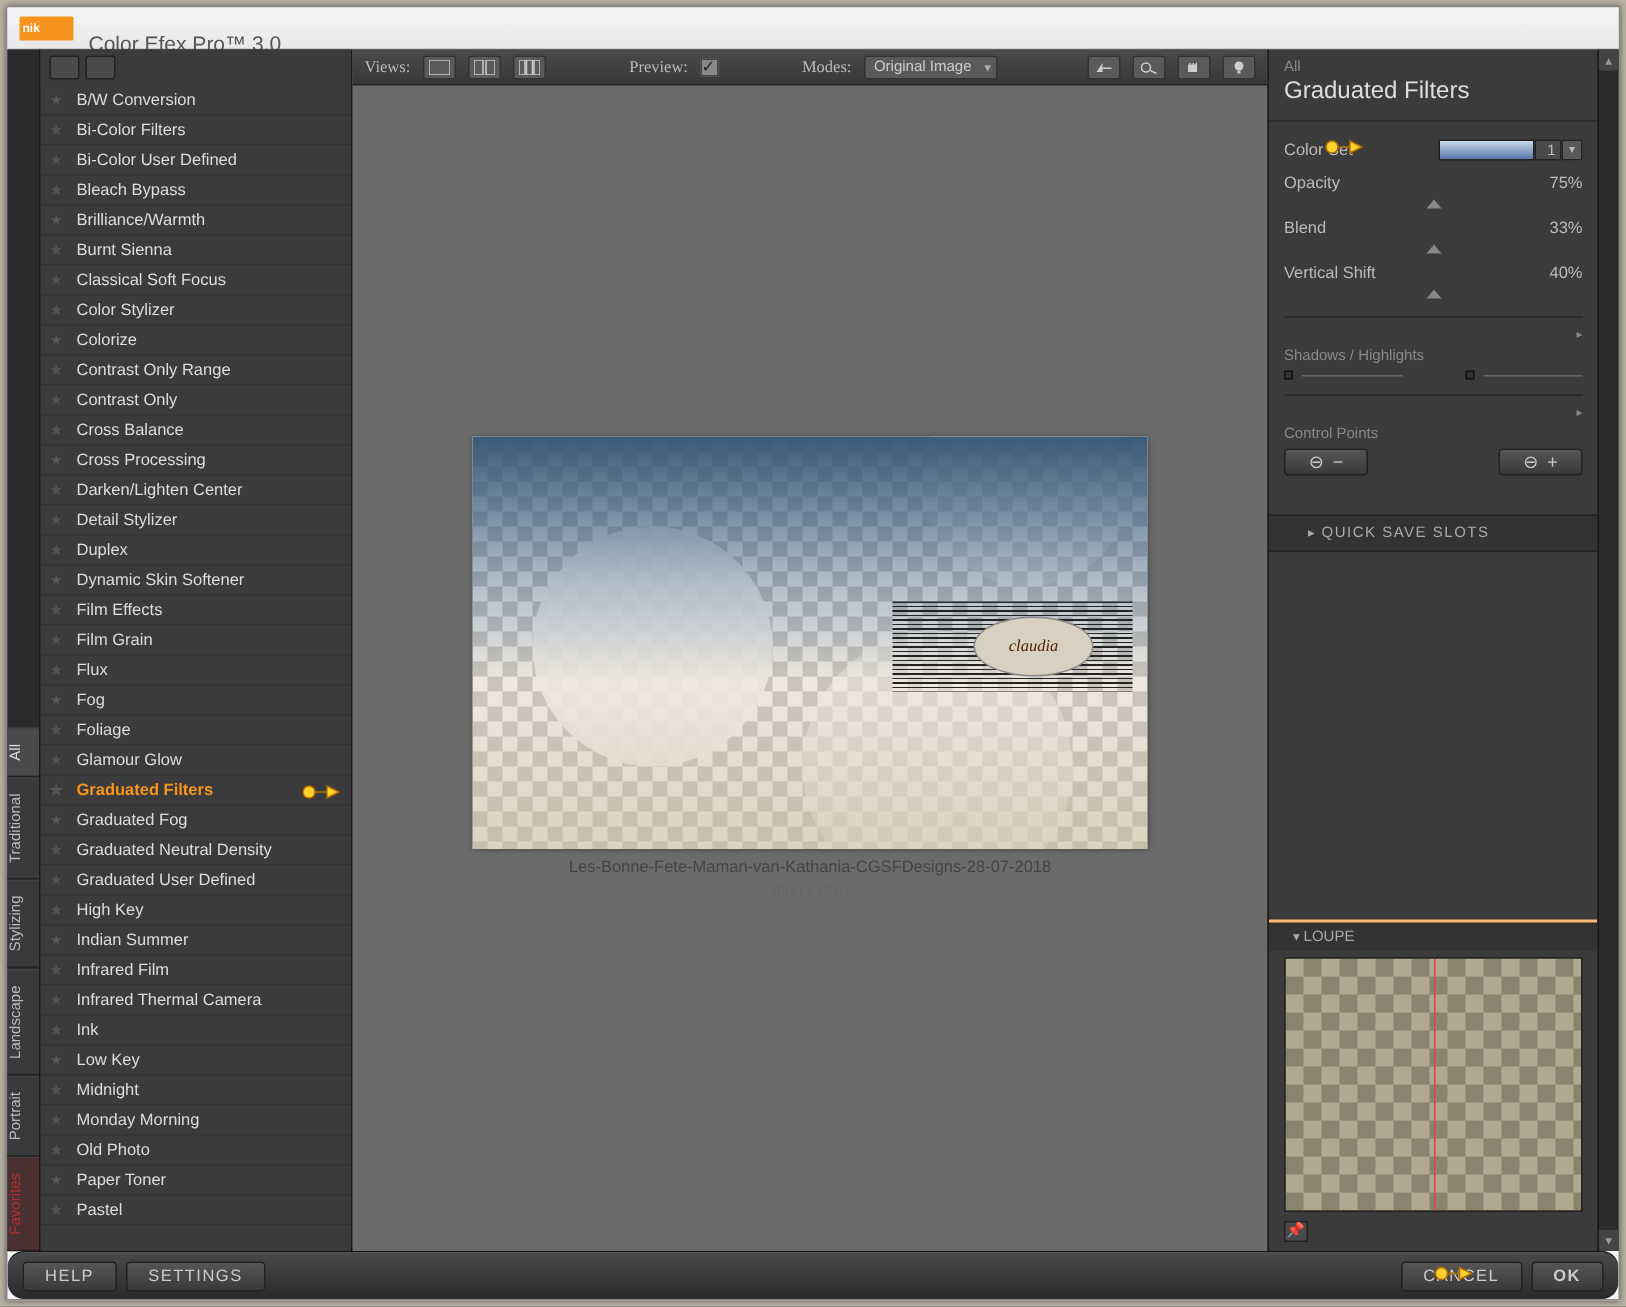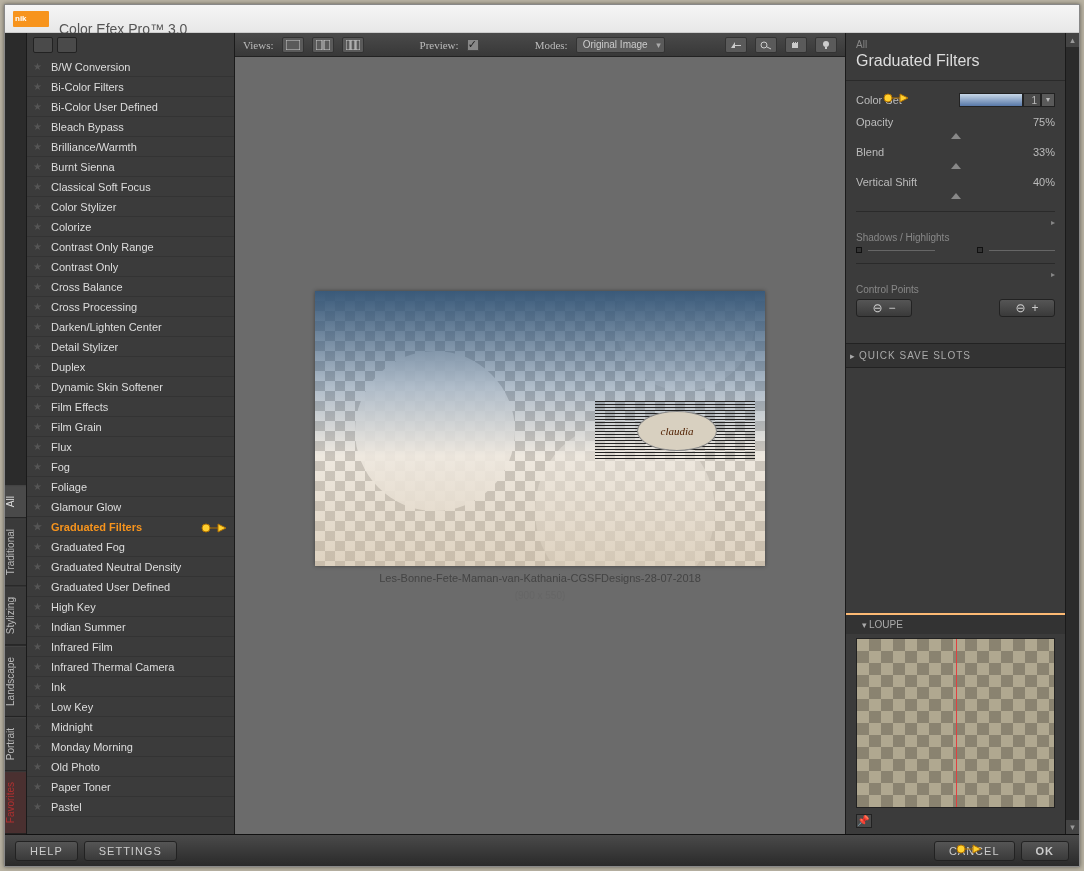--- a/index.html
+++ b/index.html
@@ -67,7 +67,7 @@
 .cprow { display:flex; justify-content:space-between; margin-top:4px; }
 .cpbtn { width:56px; height:18px; background:linear-gradient(#555,#3a3a3a); border:1px solid #222; border-radius:3px; display:flex; align-items:center; justify-content:center; gap:6px; cursor:pointer; }
 .cpbtn span { font-size:12px; color:#ccc; }
-.qsave { background:#333; padding:6px 4px; border-top:1px solid #222; border-bottom:1px solid #222; font-size:10px; letter-spacing:1px; color:#aaa; cursor:pointer; }
+.qsave { background:#333; padding:6px 26px; border-top:1px solid #222; border-bottom:1px solid #222; font-size:10px; letter-spacing:1px; color:#aaa; cursor:pointer; }
 .qsave::before { content:"▸ "; font-size:9px; }
 .loupehead { background:#333; padding:4px 16px; font-size:10px; color:#aaa; border-top:2px solid #fdba74; }
 .loupehead::before { content:"▾ "; font-size:9px; }

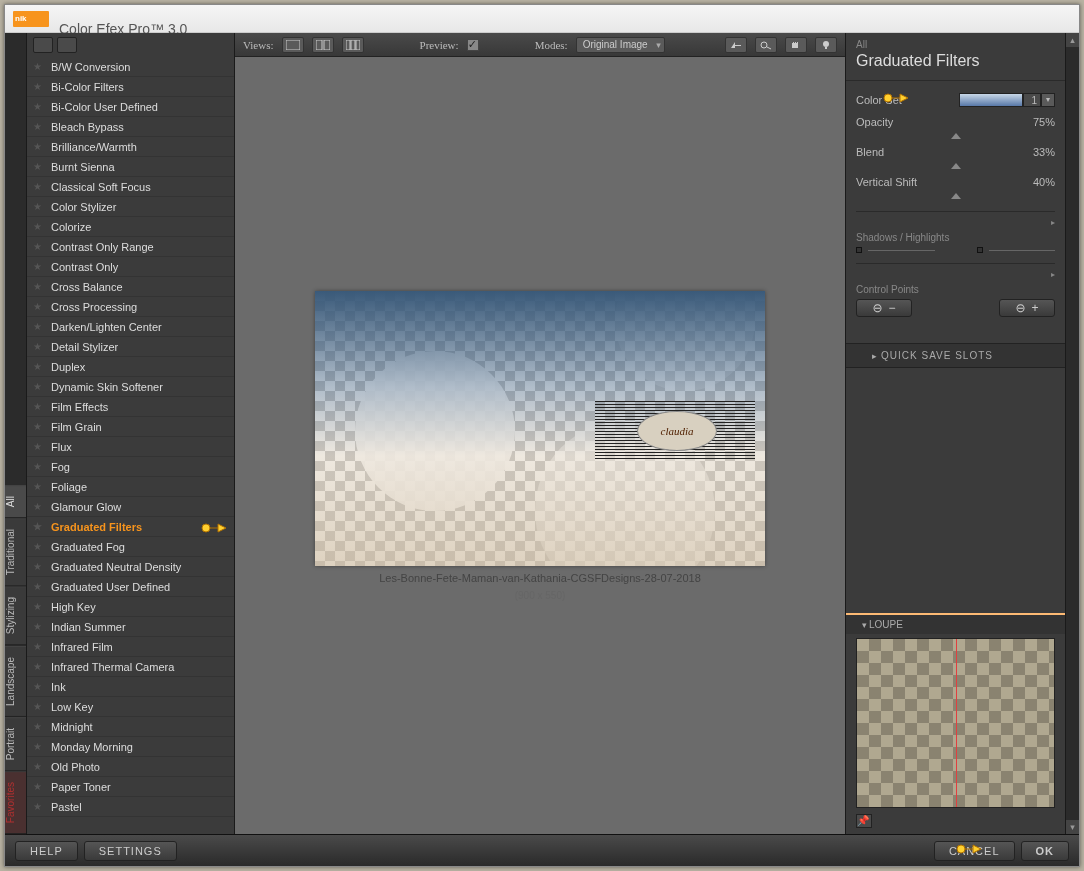--- a/index.html
+++ b/index.html
@@ -337,7 +337,7 @@
           <div class="circ" style="left:300px;top:-40px;width:140px;height:140px;opacity:.3"></div>
           <div class="gradov"></div>
           <div style="position:absolute;right:10px;top:110px;width:160px;height:60px;background:repeating-linear-gradient(#222 0 1px,transparent 1px 3px);"></div>
-          <div style="position:absolute;right:48px;top:120px;width:80px;height:40px;background:#d8d0c0;border-radius:50%;display:flex;align-items:center;justify-content:center;font:italic 11px Georgia;color:#502000;border:1px solid #888;">claudia</div>
+          <div style="position:absolute;right:36px;top:120px;width:80px;height:40px;background:#d8d0c0;border-radius:50%;display:flex;align-items:center;justify-content:center;font:italic 11px Georgia;color:#502000;border:1px solid #888;">claudia</div>
         </div>
         <div class="caption">Les-Bonne-Fete-Maman-van-Kathania-CGSFDesigns-28-07-2018</div>
         <div class="dims">(900 x 550)</div>

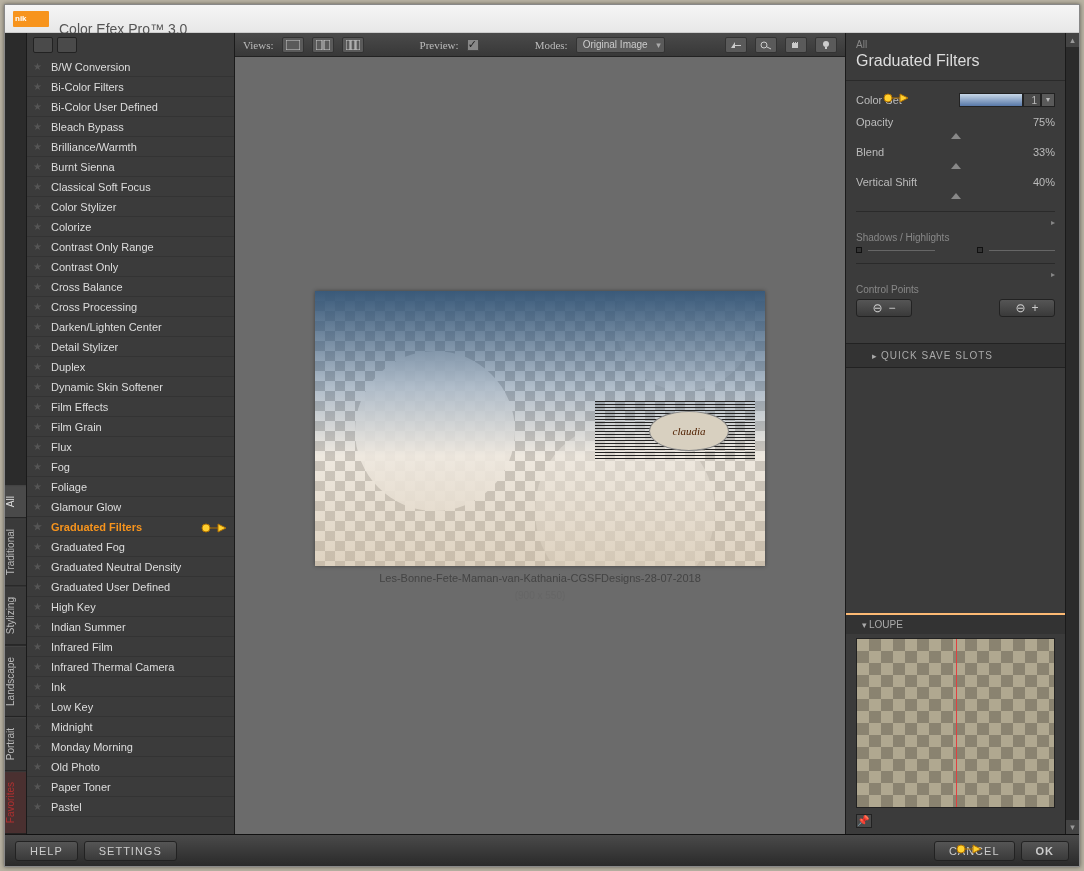--- a/index.html
+++ b/index.html
@@ -76,7 +76,7 @@
 .loupebtn { width:16px; height:14px; background:#4a4a4a; border:1px solid #222; margin:0 10px 6px; cursor:pointer; color:#ccc; text-align:center; font-size:10px; line-height:12px; }
 
 
-.footer { height:32px; background:linear-gradient(#4a4a4a,#2a2a2a); display:flex; align-items:center; padding:0 10px; gap:6px; border-top:1px solid #111; }
+.footer { height:32px; background:linear-gradient(#4a4a4a,#2a2a2a); display:flex; align-items:center; padding:0 10px; gap:6px; border-top:1px solid #111;border-radius:11px; }
 .fbtn { height:20px; padding:0 14px; font-size:11px; color:#ccc; background:linear-gradient(#555,#3a3a3a); border:1px solid #222; border-radius:3px; cursor:pointer; letter-spacing:1px; position:relative; }
 .fbtn.ok { font-weight:bold; }
 

